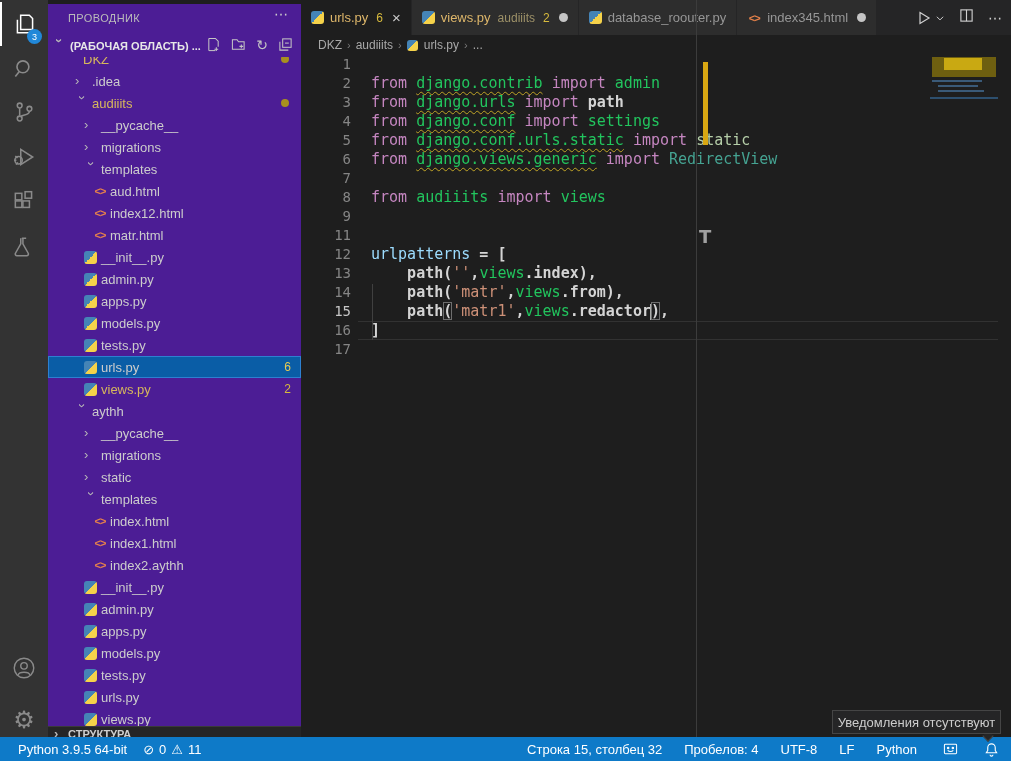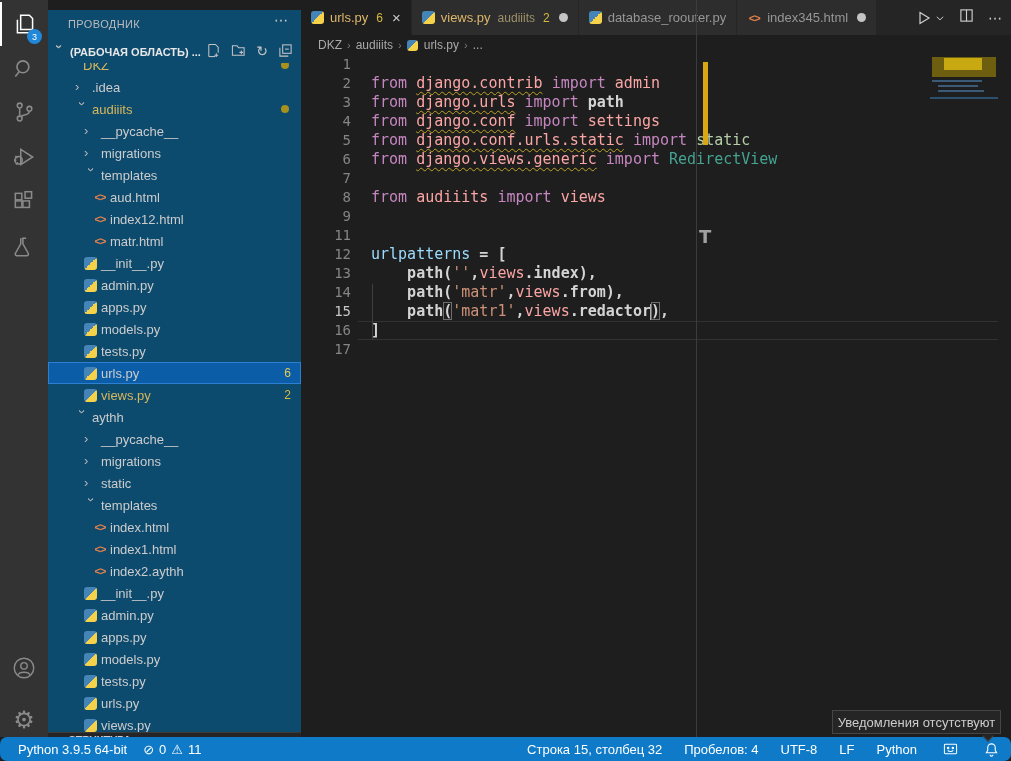--- a/index.html
+++ b/index.html
@@ -18,7 +18,7 @@
   .gear-glyph { font-size:24px; color:#8a8a8a; }
 
   
-  #sidebar { position:absolute; left:48px; top:10px; width:253px; height:737px; background:#0c4a6e; color:#cccccc; overflow:hidden; }
+  #sidebar { position:absolute; left:48px; top:4px; width:253px; height:737px; background:#4c1d95; color:#cccccc; overflow:hidden; }
   #sidebar-title { position:absolute; left:20px; top:8px; font-size:11px; letter-spacing:.4px; color:#bbbbbb; }
   #sidebar-more { position:absolute; right:12px; top:2px; color:#cccccc; font-size:14px; letter-spacing:1px; }
   #ws-header { position:absolute; left:0; top:31px; width:253px; height:22px; display:flex; align-items:center; font-weight:bold; font-size:11px; color:#e7e7e7; }

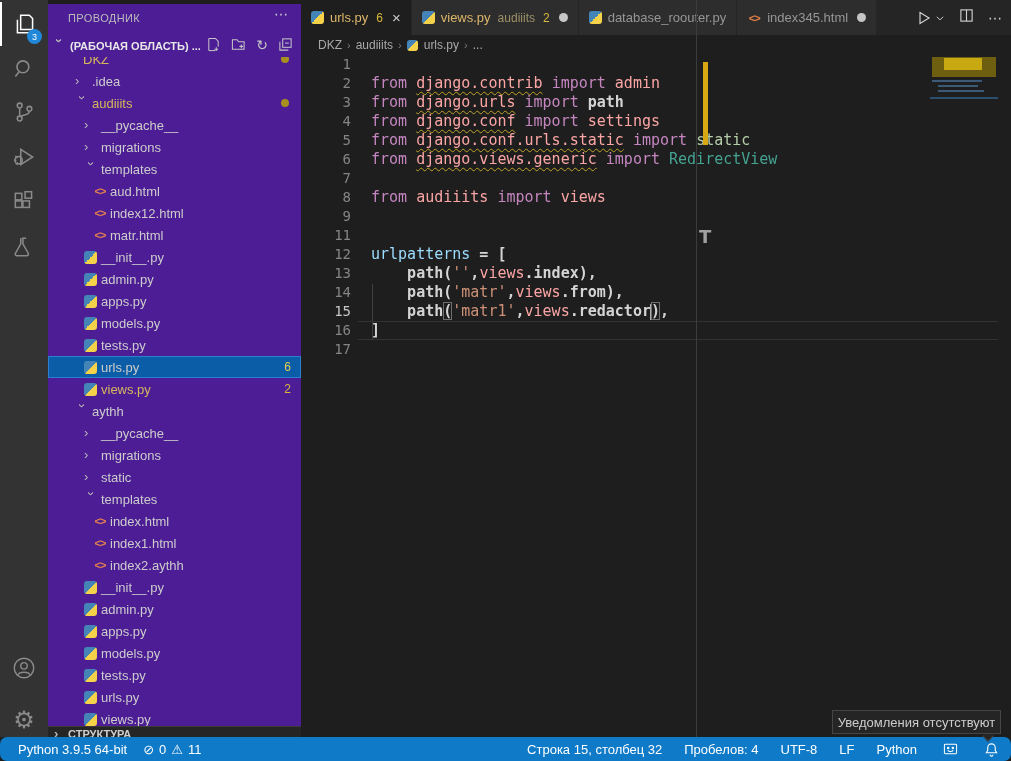--- a/index.html
+++ b/index.html
@@ -70,7 +70,7 @@
   .lnum { position:absolute; left:0; width:50px; text-align:right; color:#858585; font-size:14px; }
   .cline.cur .lnum { color:#c6c6c6; }
   .ltext { position:absolute; left:70px; }
-  .kw { color:#c586c0; } .mod { color:#fca5a5; } .dim { color:#45a392; }
+  .kw { color:#c586c0; } .mod { color:#22c55e; } .dim { color:#45a392; }
   .txt { color:#d4d4d4;font-weight:bold; } .str { color:#ce9178; } .var { color:#9cdcfe; } .grn { color:#b5cea8; }
   .sq { text-decoration:underline wavy #bfa326 1px; text-underline-offset:3px; }
   .bkt { outline:1px solid #6e6e6e; outline-offset:-1px; }

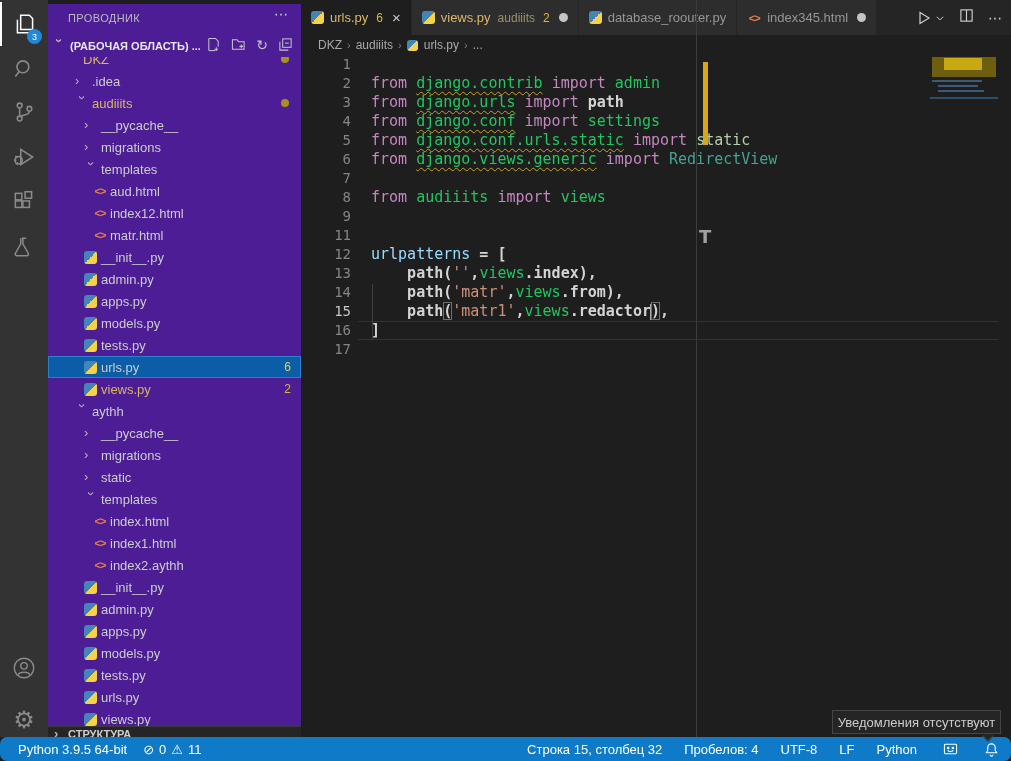--- a/index.html
+++ b/index.html
@@ -92,7 +92,7 @@
 
   
   #statusbar { position:absolute; left:0; top:737px; width:1011px; height:24px; background:#0e7ac8; color:#ffffff;
-    display:flex; align-items:center; font-size:13px; z-index:10;border-radius:7px; }
+    display:flex; align-items:center; font-size:13px; z-index:10; }
   #status-left { display:flex; align-items:center; gap:16px; margin-left:18px; }
   #status-right { margin-left:auto; display:flex; align-items:center; gap:26px; margin-right:12px; }
   .st-item { display:flex; align-items:center; gap:5px; cursor:pointer; white-space:nowrap; }

